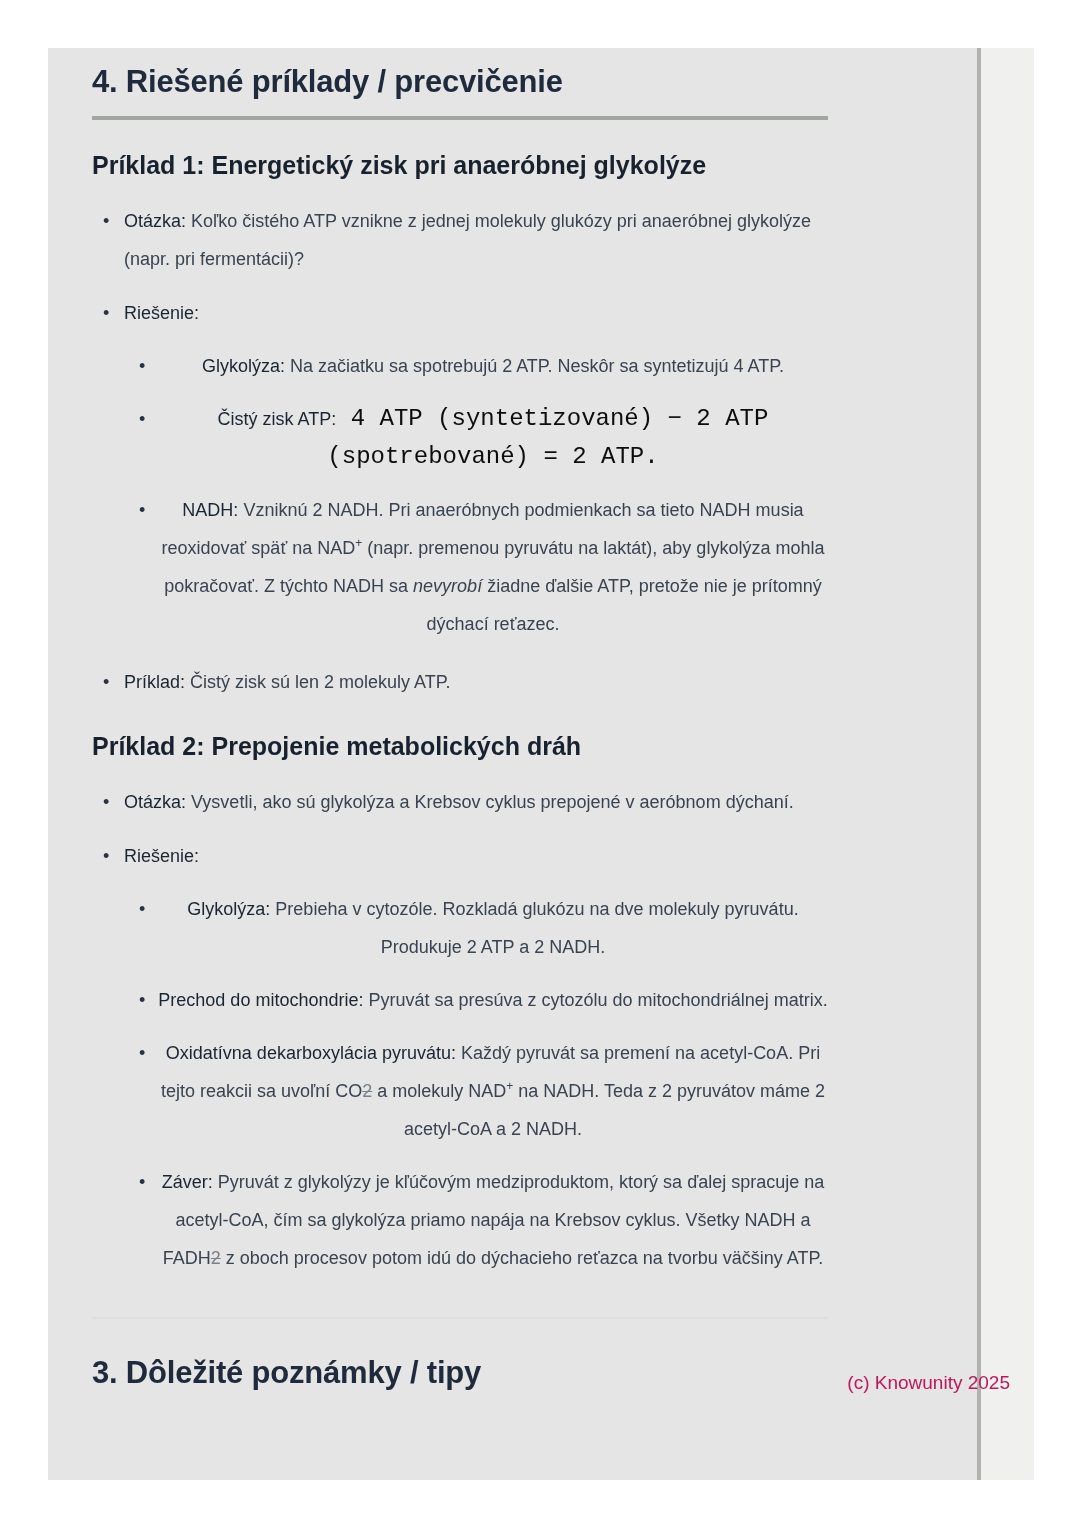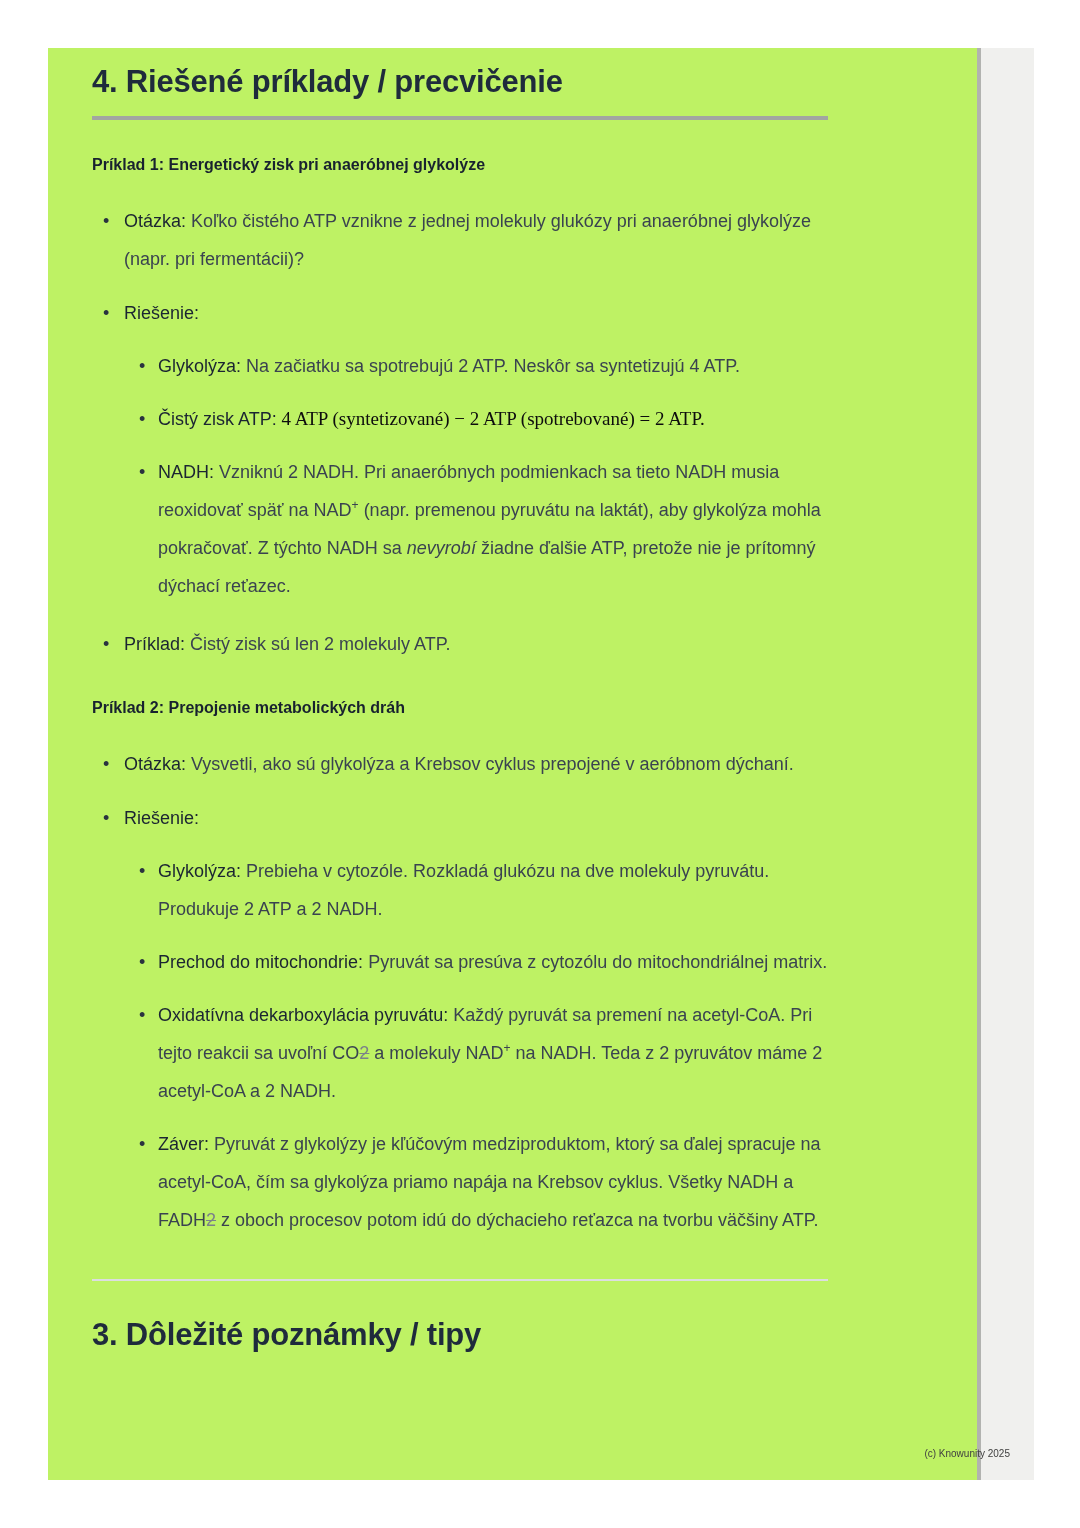--- a/index.html
+++ b/index.html
@@ -15,7 +15,7 @@
     position: absolute;
     left: 48px; top: 48px;
     width: 986px; height: 1432px;
-    background: #bef264;
+    background: #e5e5e5;
   }
   .scroll-strip {
     position: absolute;

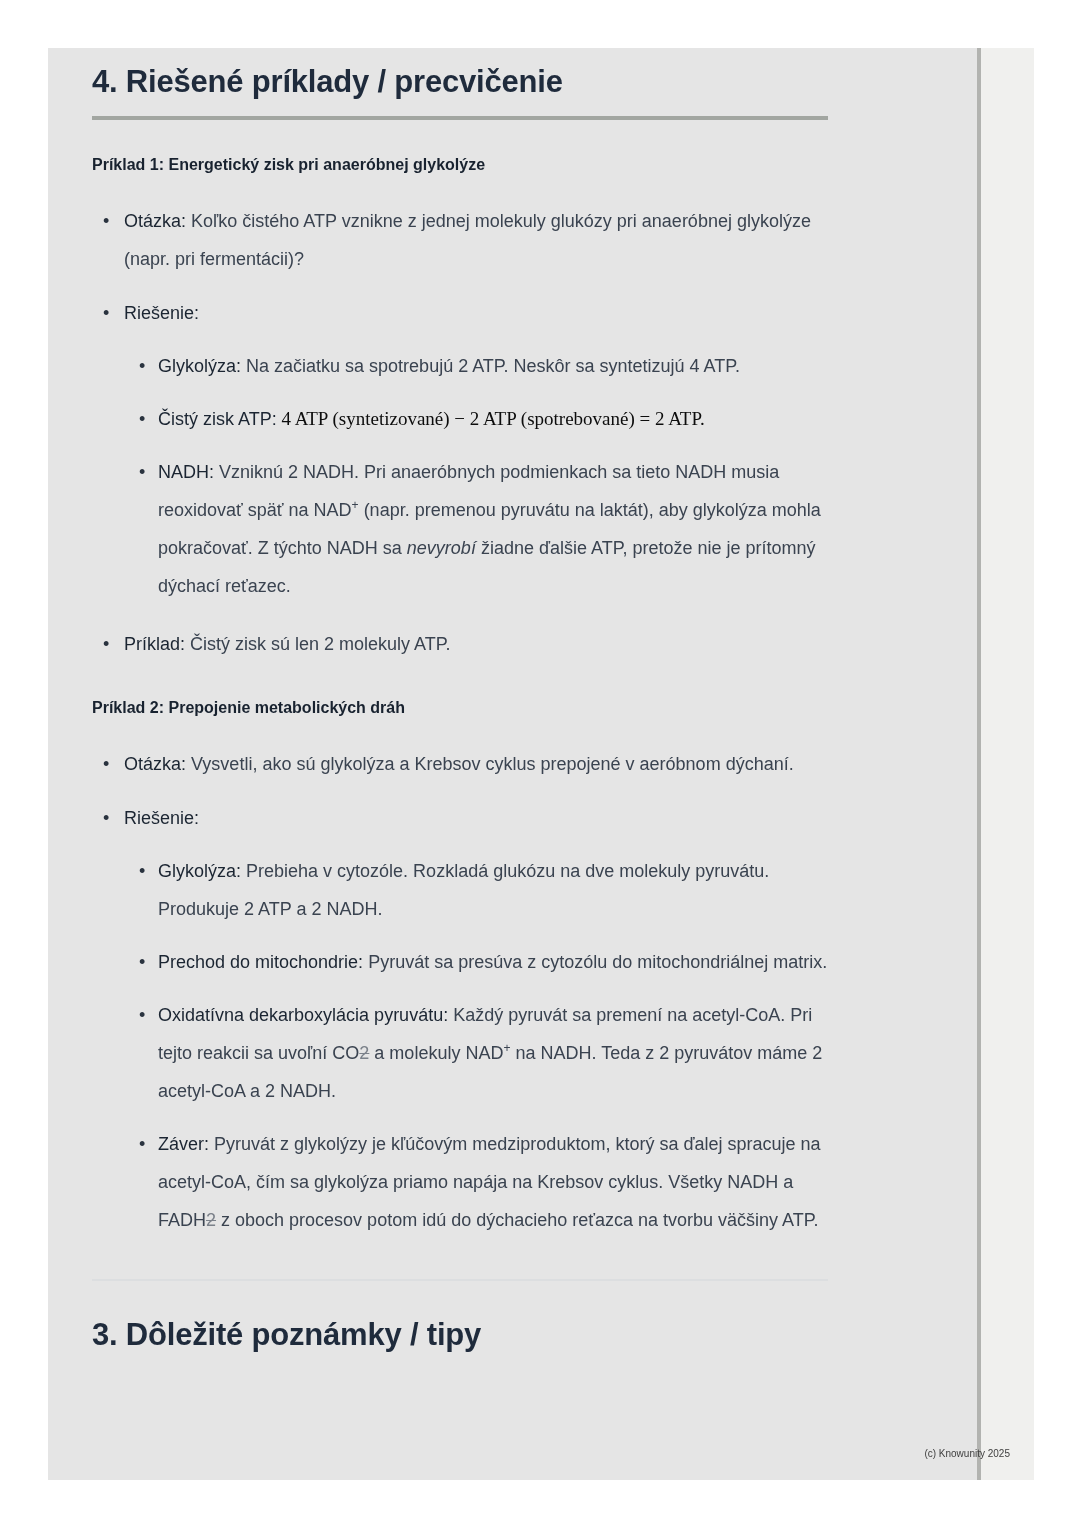--- a/index.html
+++ b/index.html
@@ -49,7 +49,7 @@
     margin-top: 40px;
   }
   h3.ex-heading {
-    font-size: 16px;
+    font-size: 25px;
     line-height: 26px;
     font-weight: 700;
     color: #18222f;

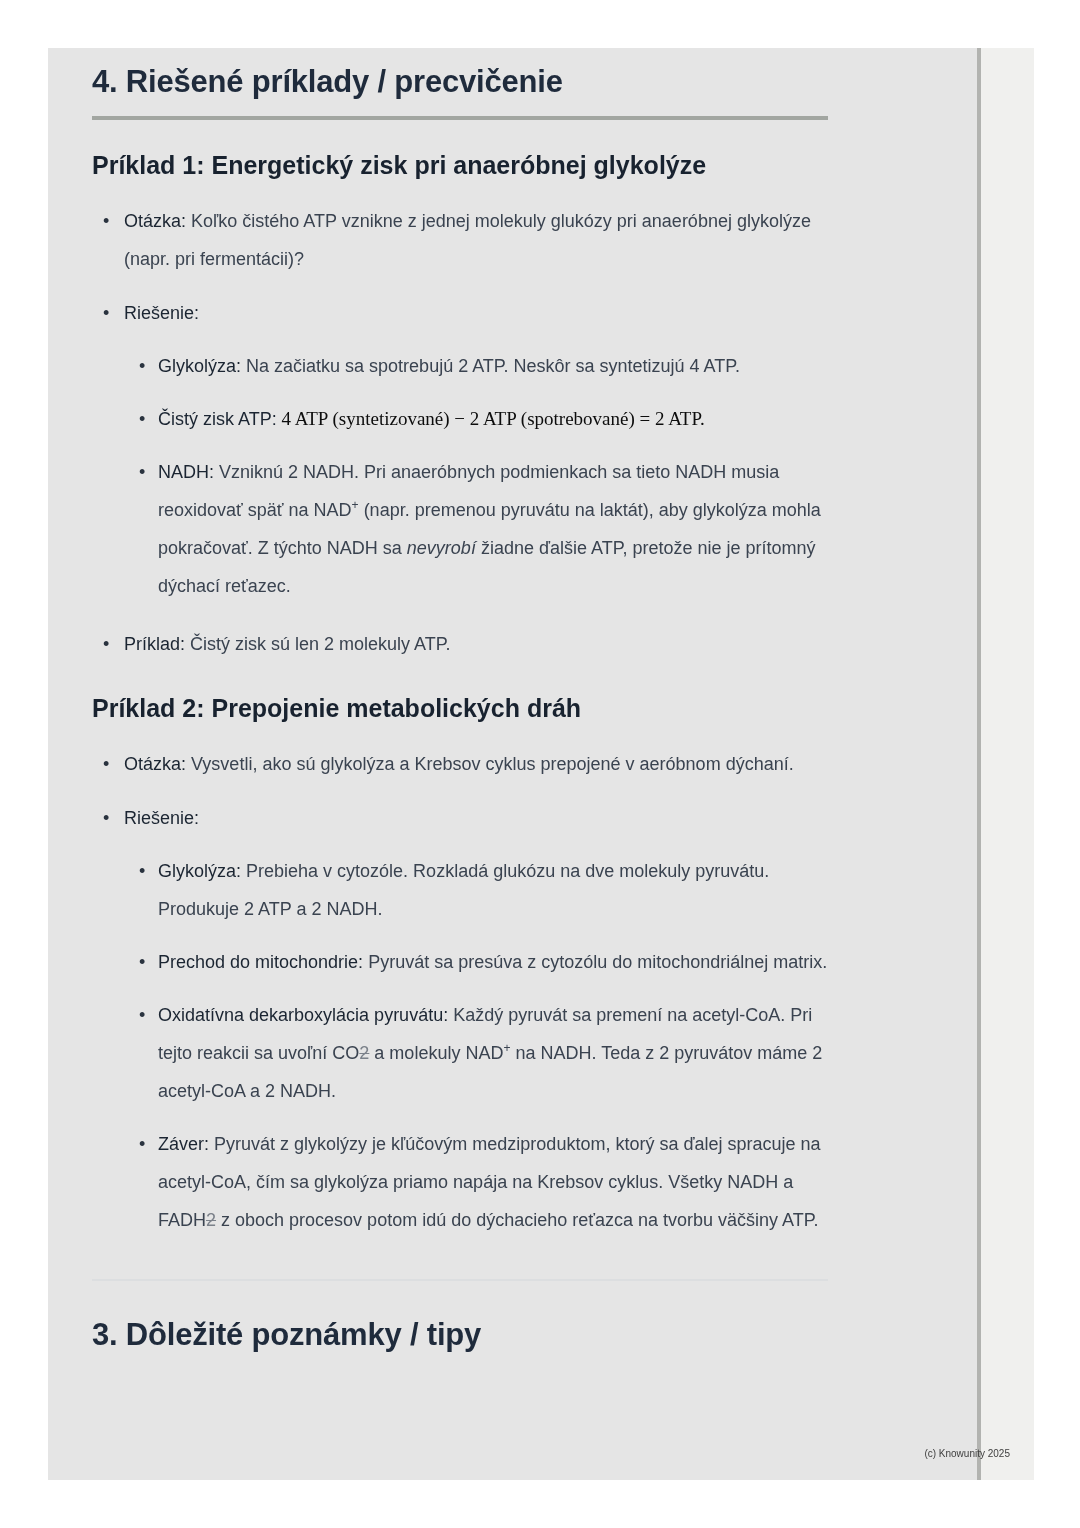--- a/index.html
+++ b/index.html
@@ -75,7 +75,7 @@
     color: #2a333f;
   }
   li.lv1.answer { margin-top: 20px; }
-  ul.nested { margin-top: 0; }
+  ul.nested { margin-top: 0; text-align: center; }
   li.lv2 {
     position: relative;
     padding-left: 34px;

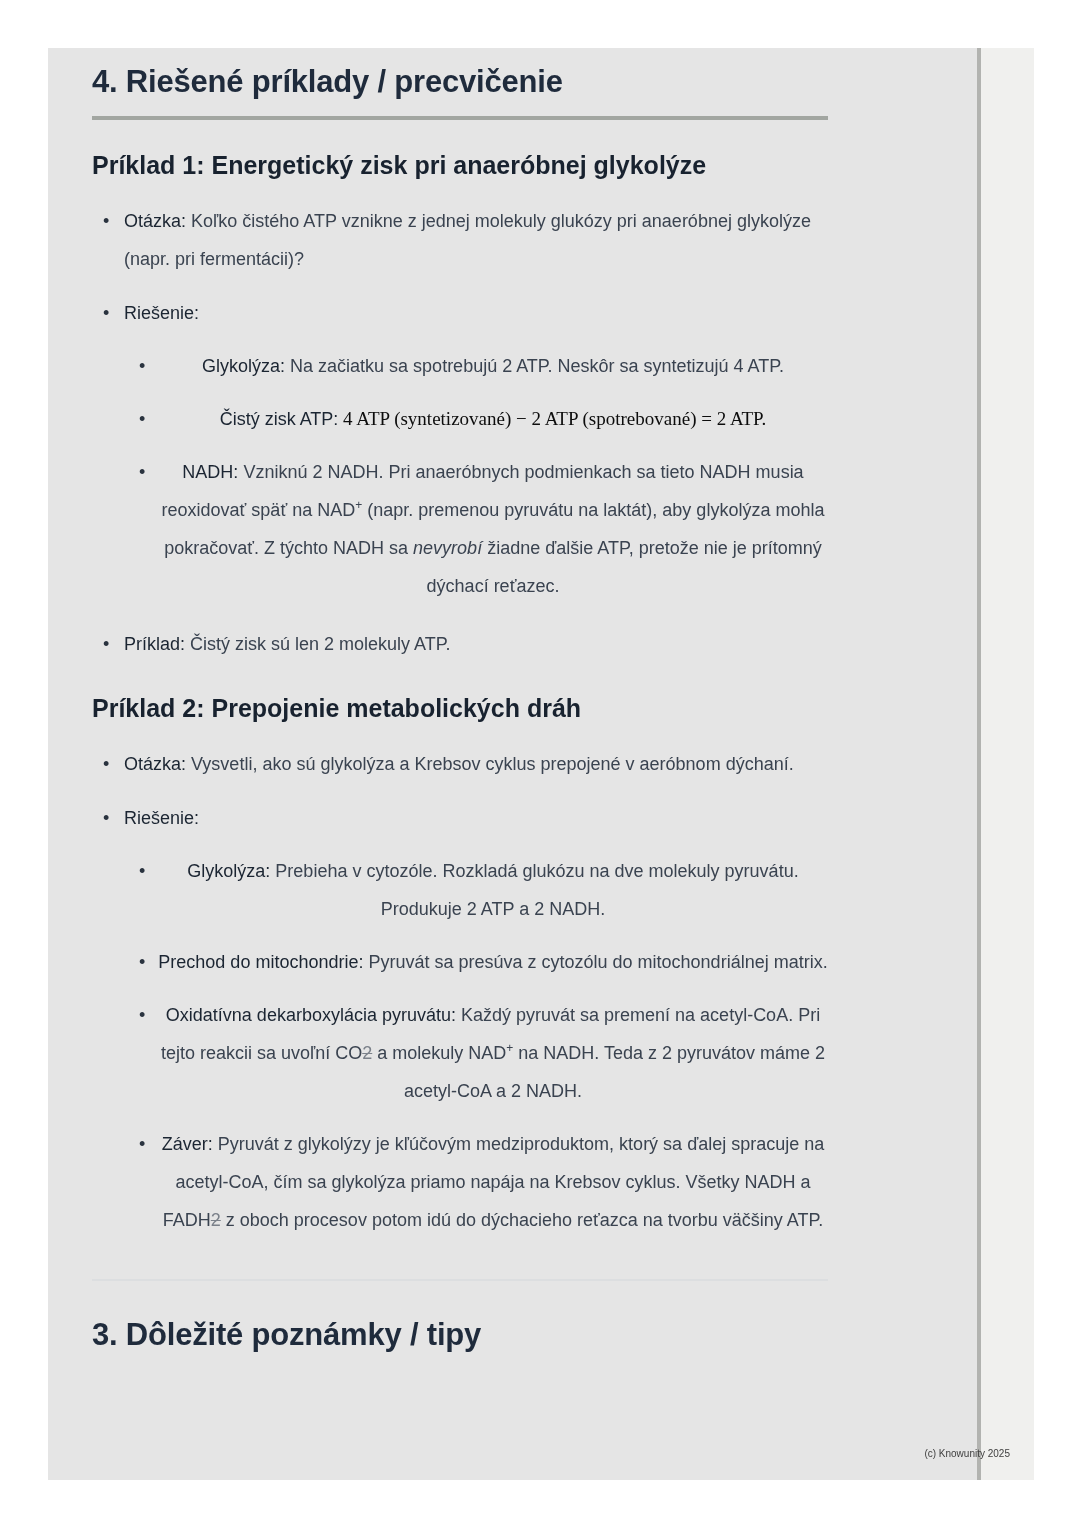--- a/index.html
+++ b/index.html
@@ -89,8 +89,8 @@
   }
   .lbl { font-weight: 400; color: #1b2532; }
   .math {
-    font-family: Liberation Serif, serif;
-    font-size: 19px;
+    font-family: Liberation Mono, monospace;
+    font-size: 24px;
     color: #0d0d0d;
     margin-top: 33px;
   }

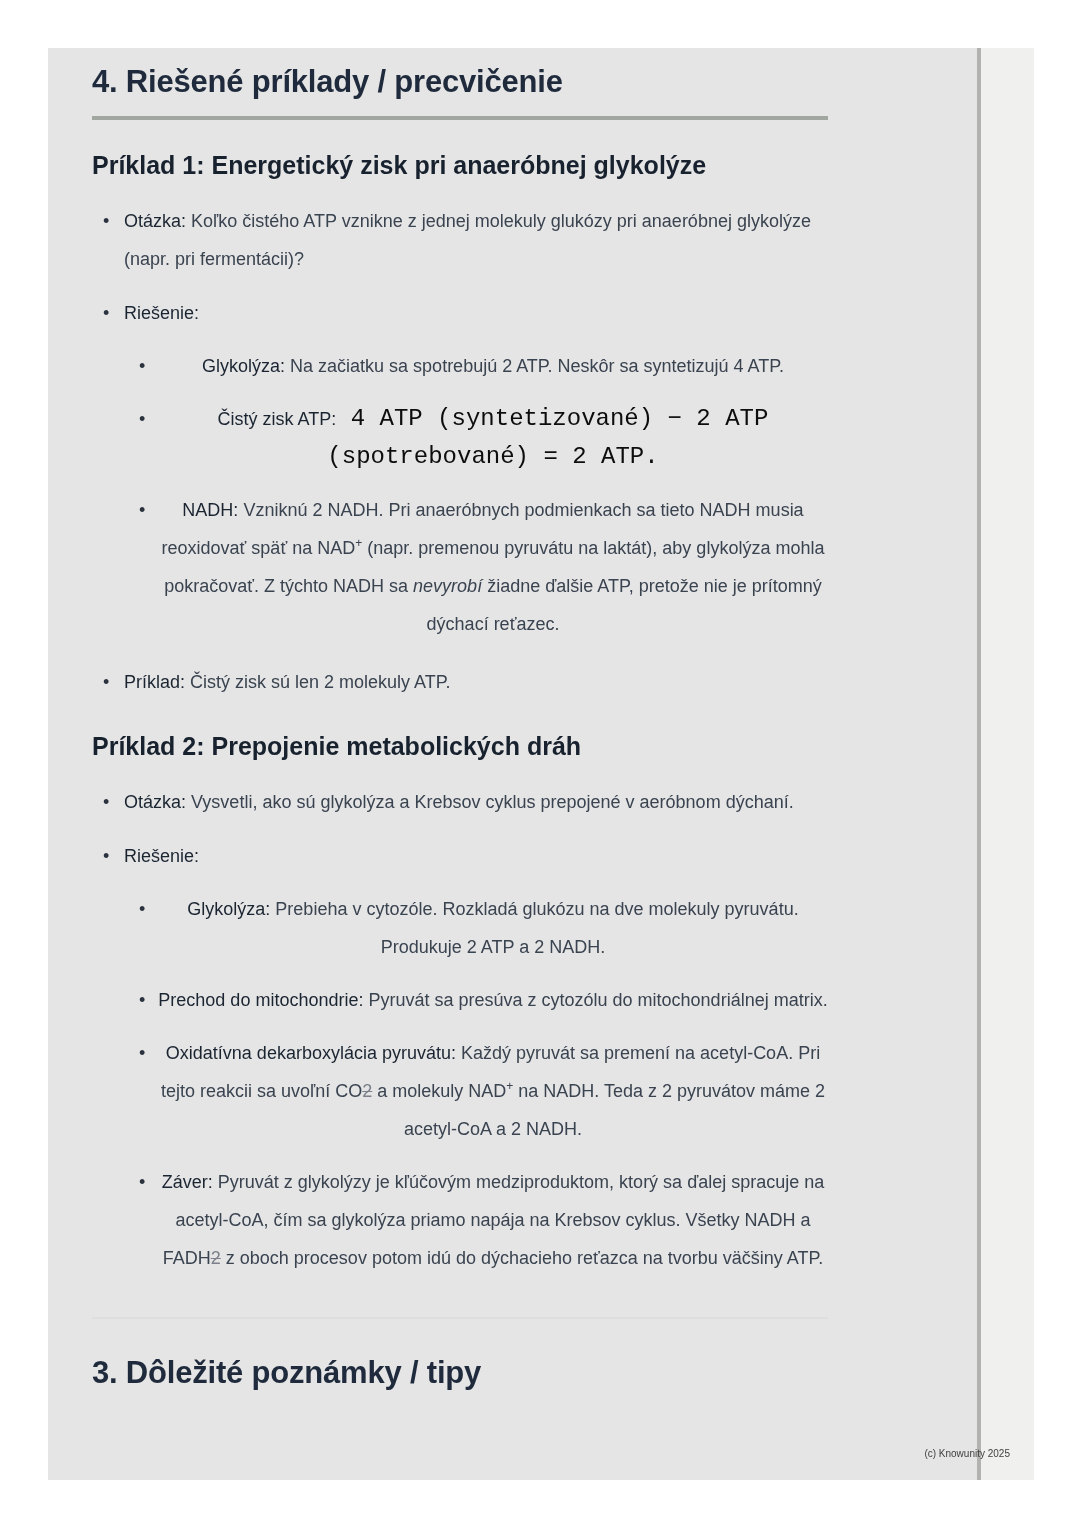--- a/index.html
+++ b/index.html
@@ -105,9 +105,9 @@
   em.it { }
   .watermark {
     position: absolute;
-    top: 1448px; right: 70px;
-    font-size: 10px;
-    color: #404040;
+    top: 1372px; right: 70px;
+    font-size: 19px;
+    color: #be185d;
     z-index: 5;
   }
 </style>

